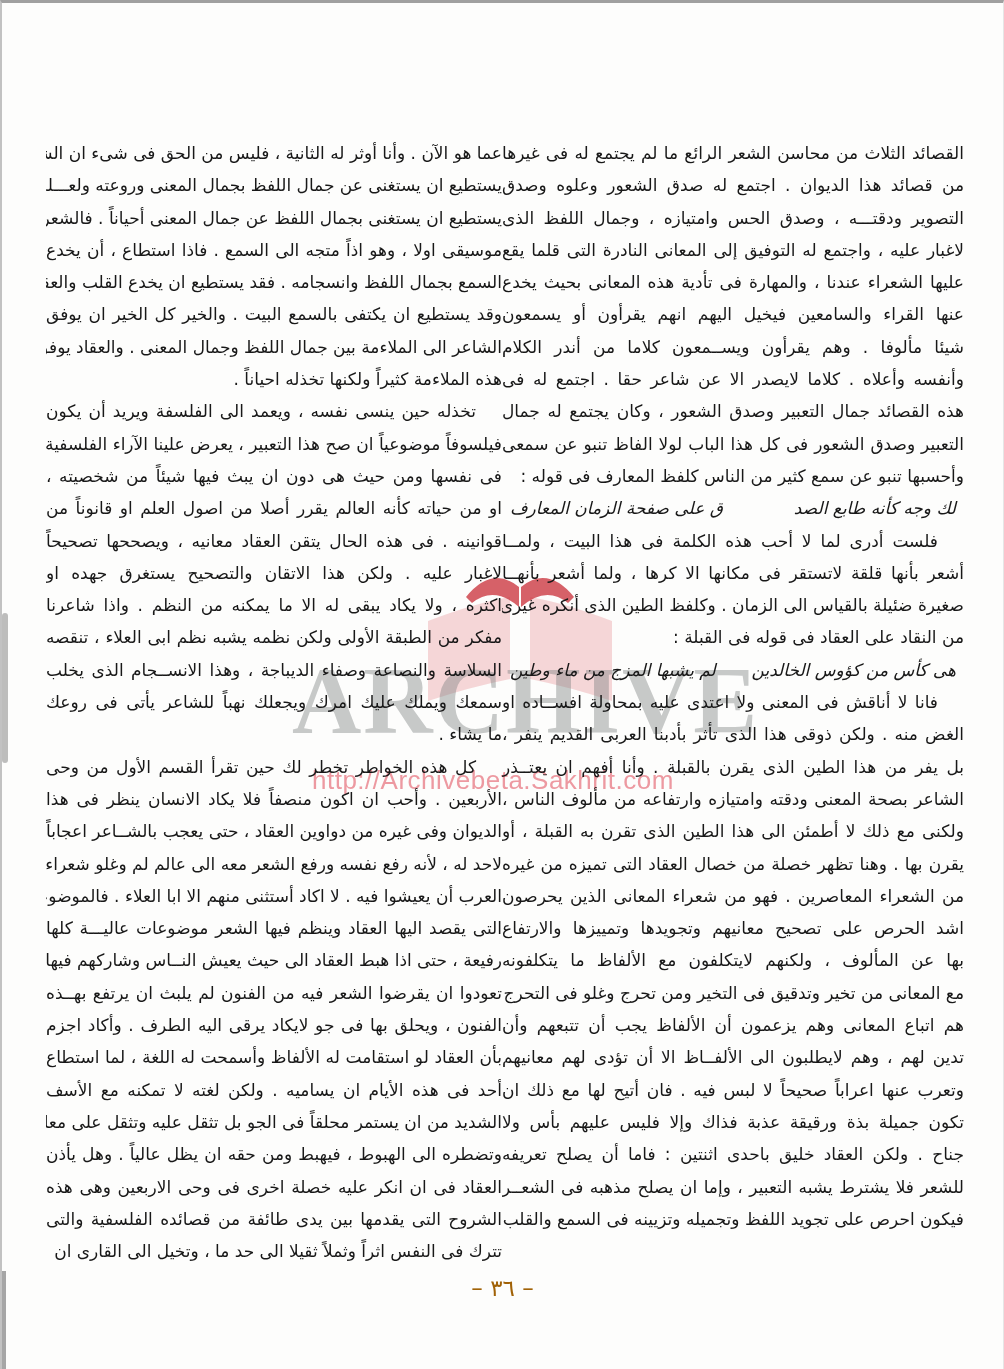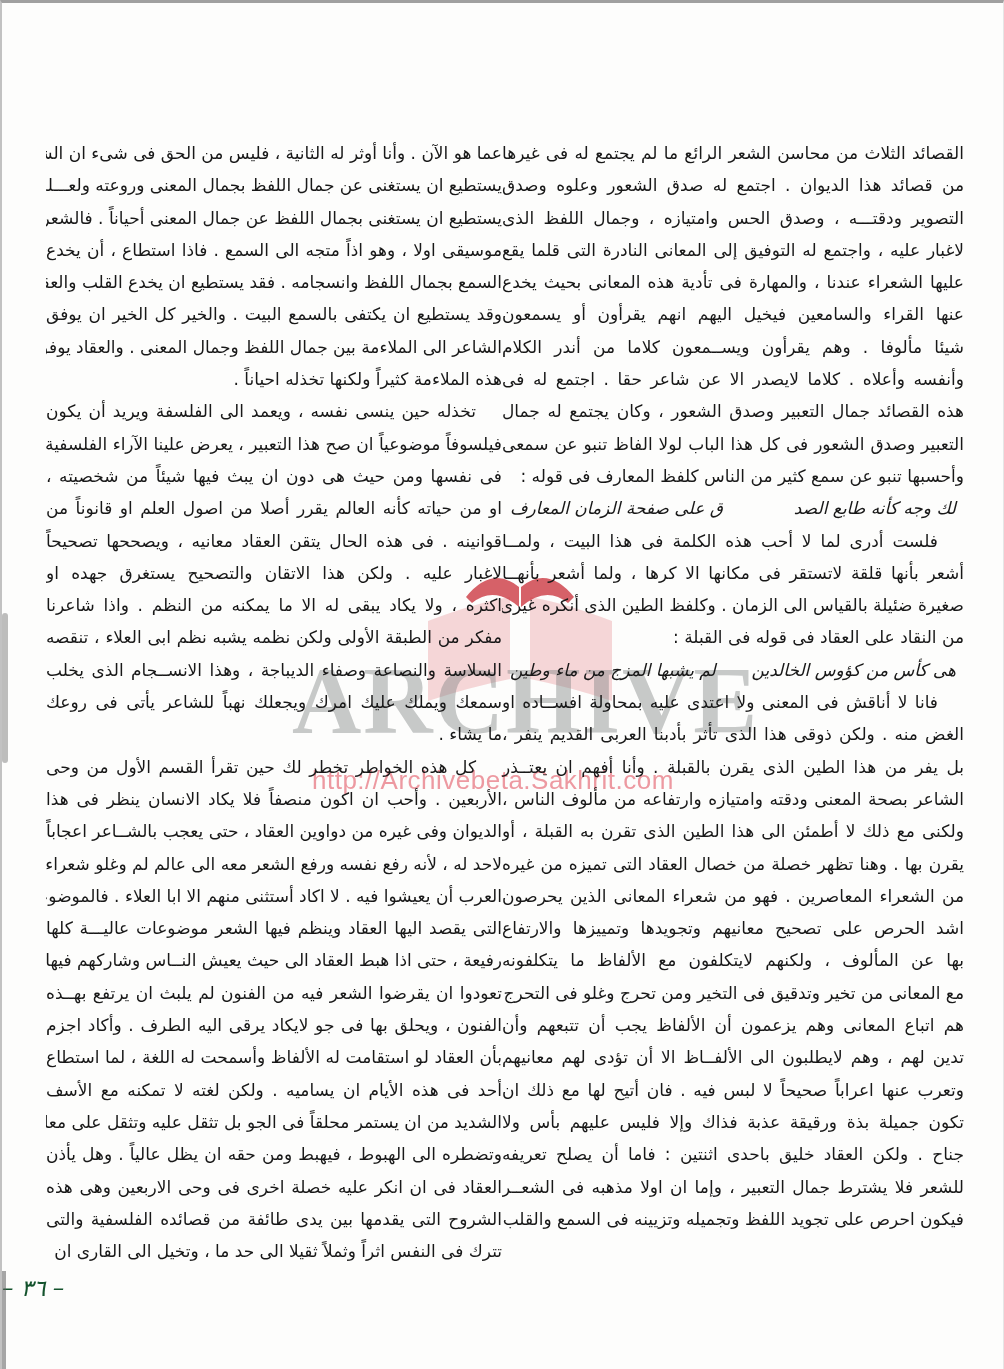--- a/index.html
+++ b/index.html
@@ -132,7 +132,7 @@
         <div class="line">وتعرب عنها اعراباً صحيحاً لا لبس فيه . فان أتيح لها مع ذلك ان</div>
         <div class="line">تكون جميلة بذة ورقيقة عذبة فذاك وإلا فليس عليهم بأس ولا</div>
         <div class="line">جناح . ولكن العقاد خليق باحدى اثنتين : فاما أن يصلح تعريفه</div>
-        <div class="line">للشعر فلا يشترط جمال التعبير ، وإما ان اولا مذهبه فى الشعــر</div>
+        <div class="line">للشعر فلا يشترط يشبه التعبير ، وإما ان يصلح مذهبه فى الشعــر</div>
         <div class="line last">فيكون احرص على تجويد اللفظ وتجميله وتزيينه فى السمع والقلب</div>
       </div>
     </div>

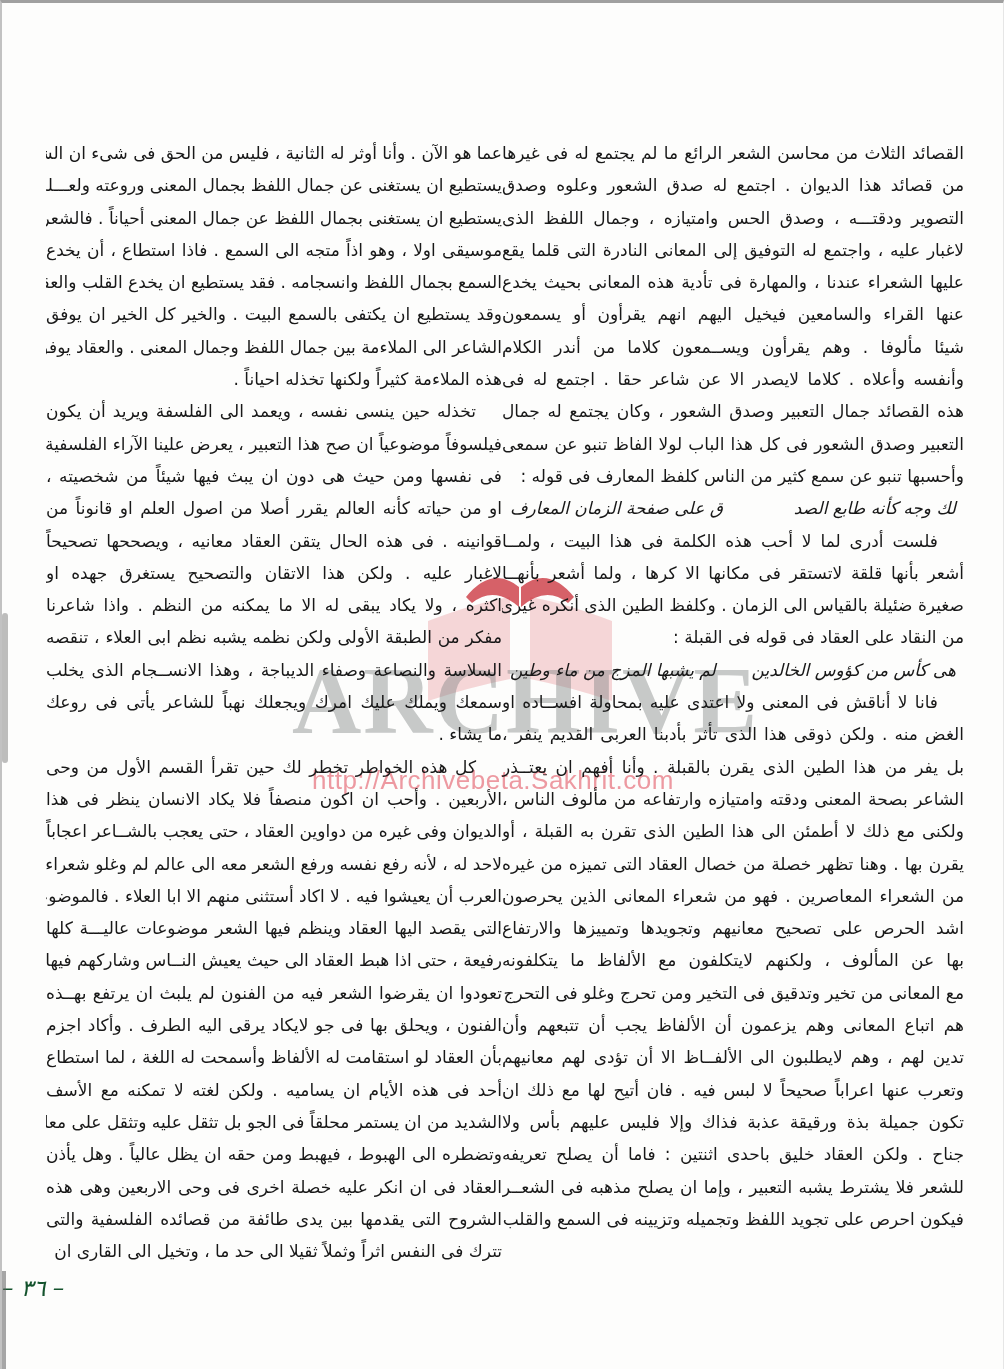--- a/index.html
+++ b/index.html
@@ -63,9 +63,9 @@
   
   .page-number{
     position:absolute;top:1272px;left:0;width:100%;
-    font-size:23px;color:#14532d;
+    text-align:center;
+    font-size:23px;color:#a16207;
     z-index:2;
-    font-style:italic;
   }
   
   .edge-smudge-a{position:absolute;left:0;top:610px;width:6px;height:150px;background:#6f6f6f;opacity:.45;border-radius:3px;z-index:3;}

